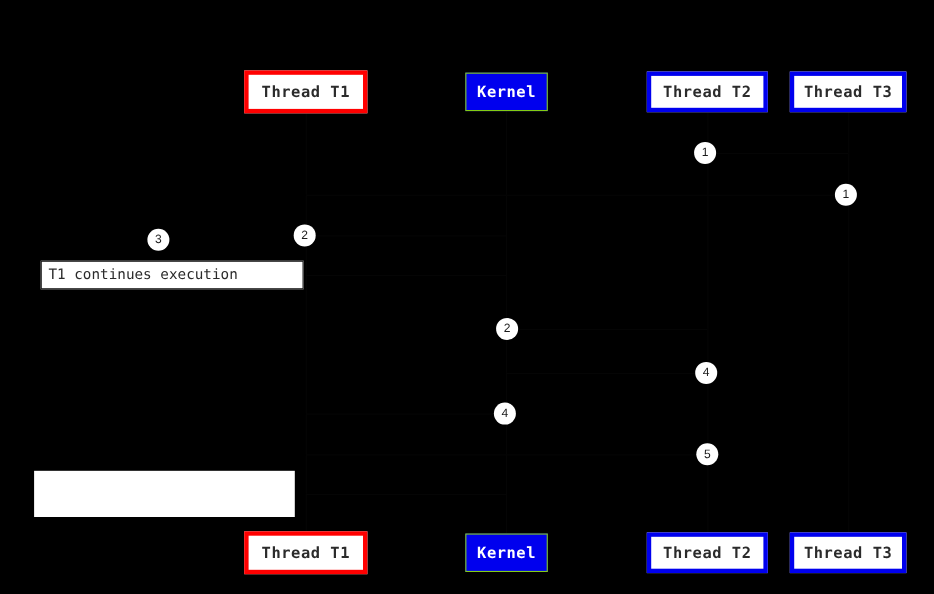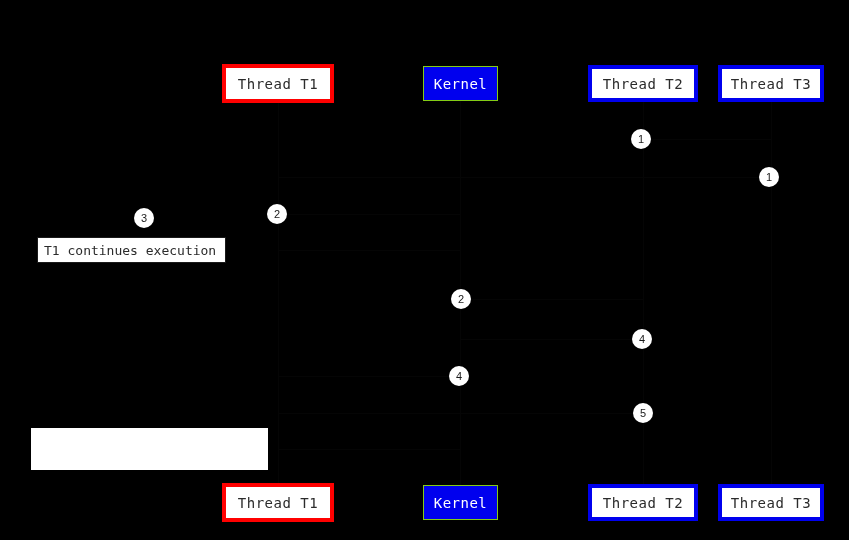--- a/index.html
+++ b/index.html
@@ -39,6 +39,7 @@
     letter-spacing: 0.5px;
     color: #2b2b2b;
     white-space: nowrap;
+    font-weight: bold;
   }
   .participant.red {
     border: 4px solid #ff0000;

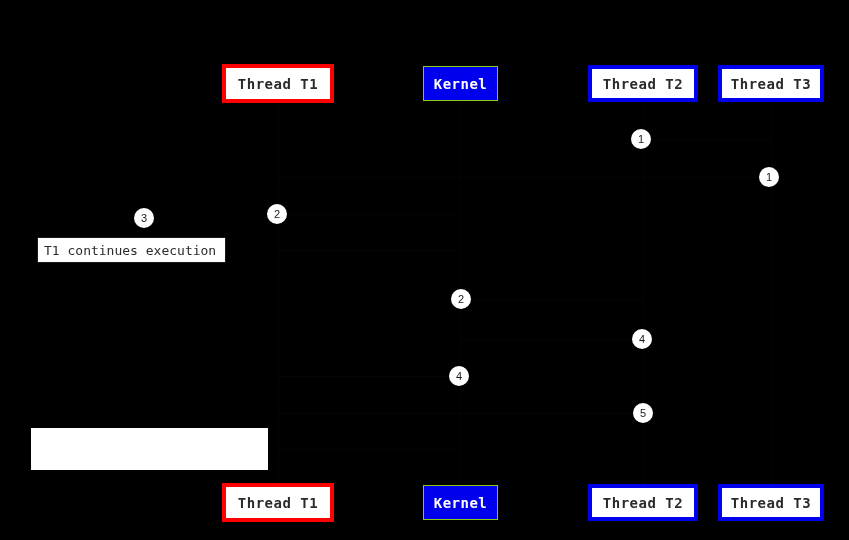--- a/index.html
+++ b/index.html
@@ -149,7 +149,7 @@
     </div>
 
   <div id="notes">
-      <div class="note" style="left: 37px; top: 237px; width: 189px; height: 26px;">
+      <div class="note" style="left: 37px; top: 237px; width: 239px; height: 26px;">
         <span>T1 continues execution</span>
       </div>
       <div class="note blank" style="left: 31px; top: 428px; width: 237px; height: 42px;">

